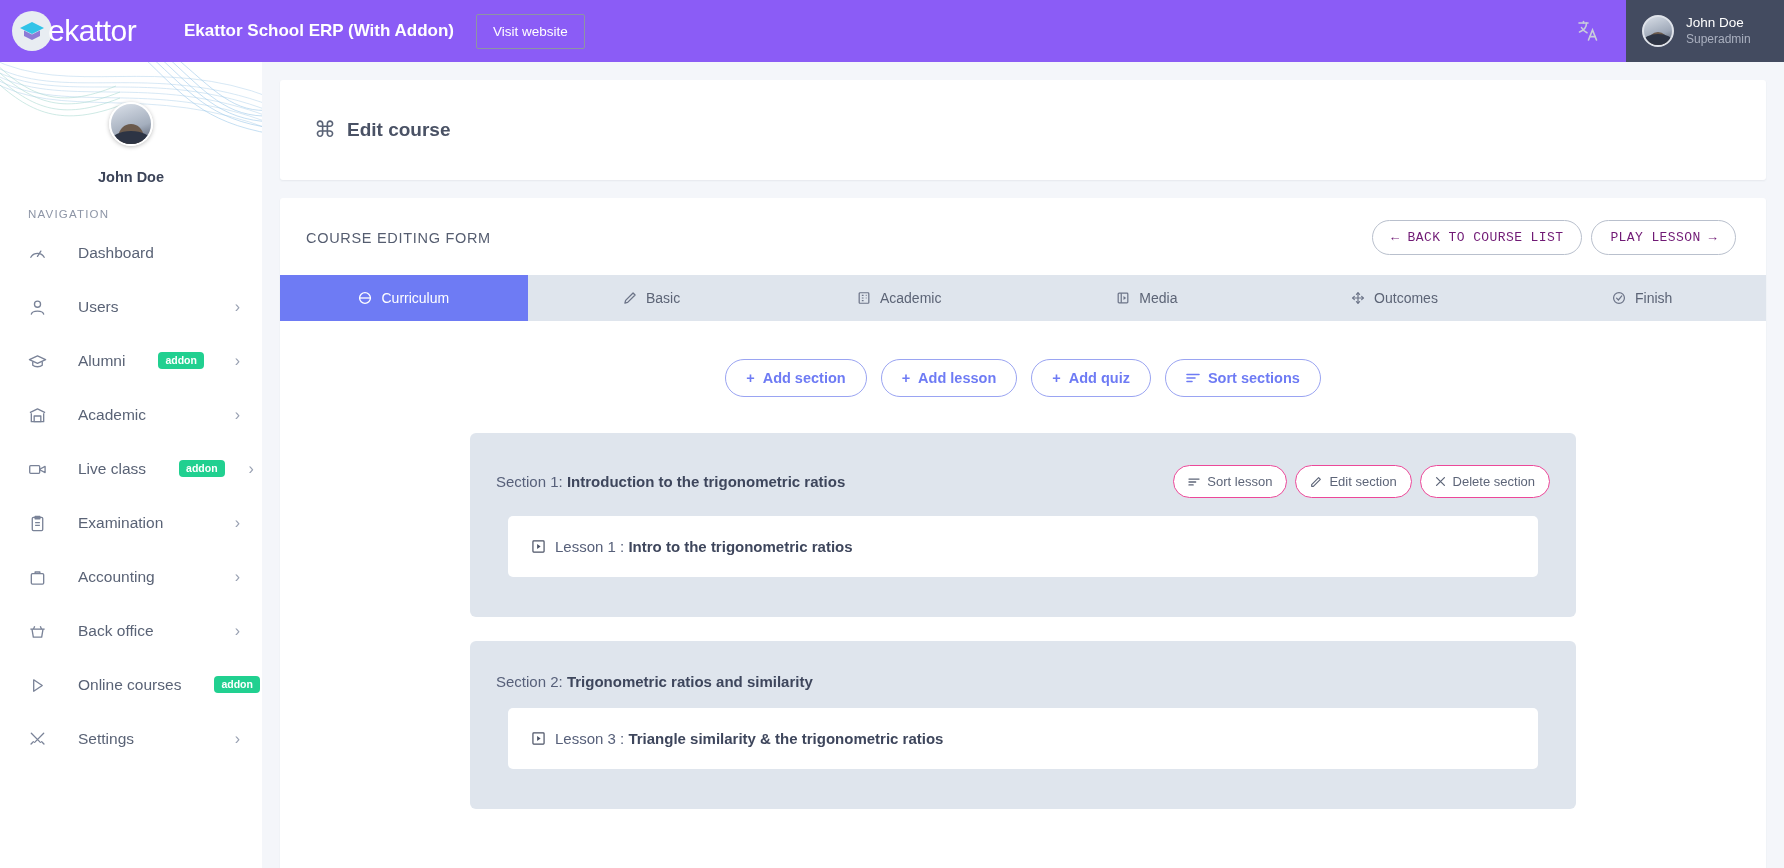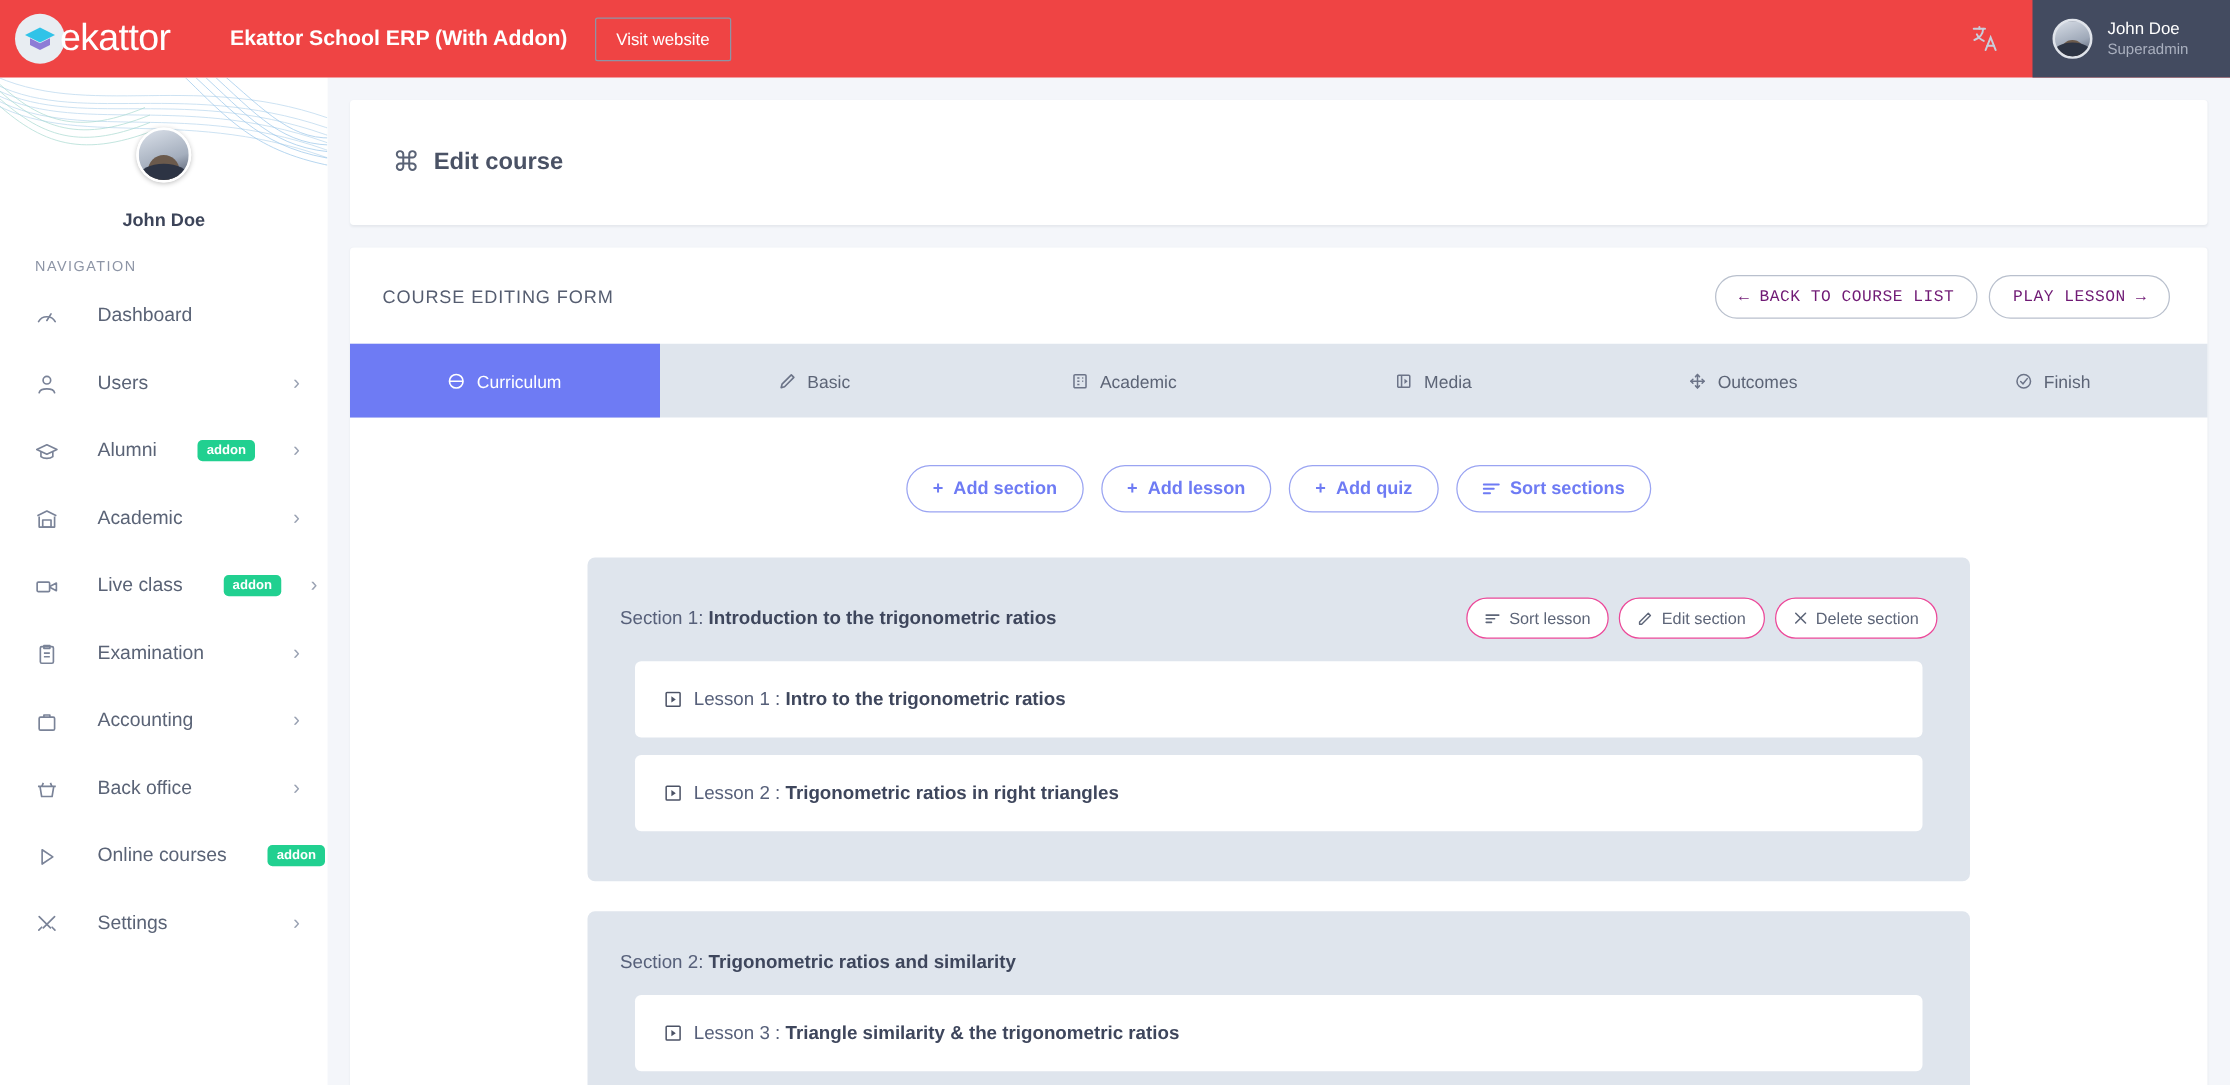--- a/index.html
+++ b/index.html
@@ -15,7 +15,7 @@
   .topbar {
     position: absolute; top: 0; left: 0;
     width: 1784px; height: 62px;
-    background: #ef4444;
+    background: #8b5cf6;
     display: flex; align-items: center;
     z-index: 30;
   }

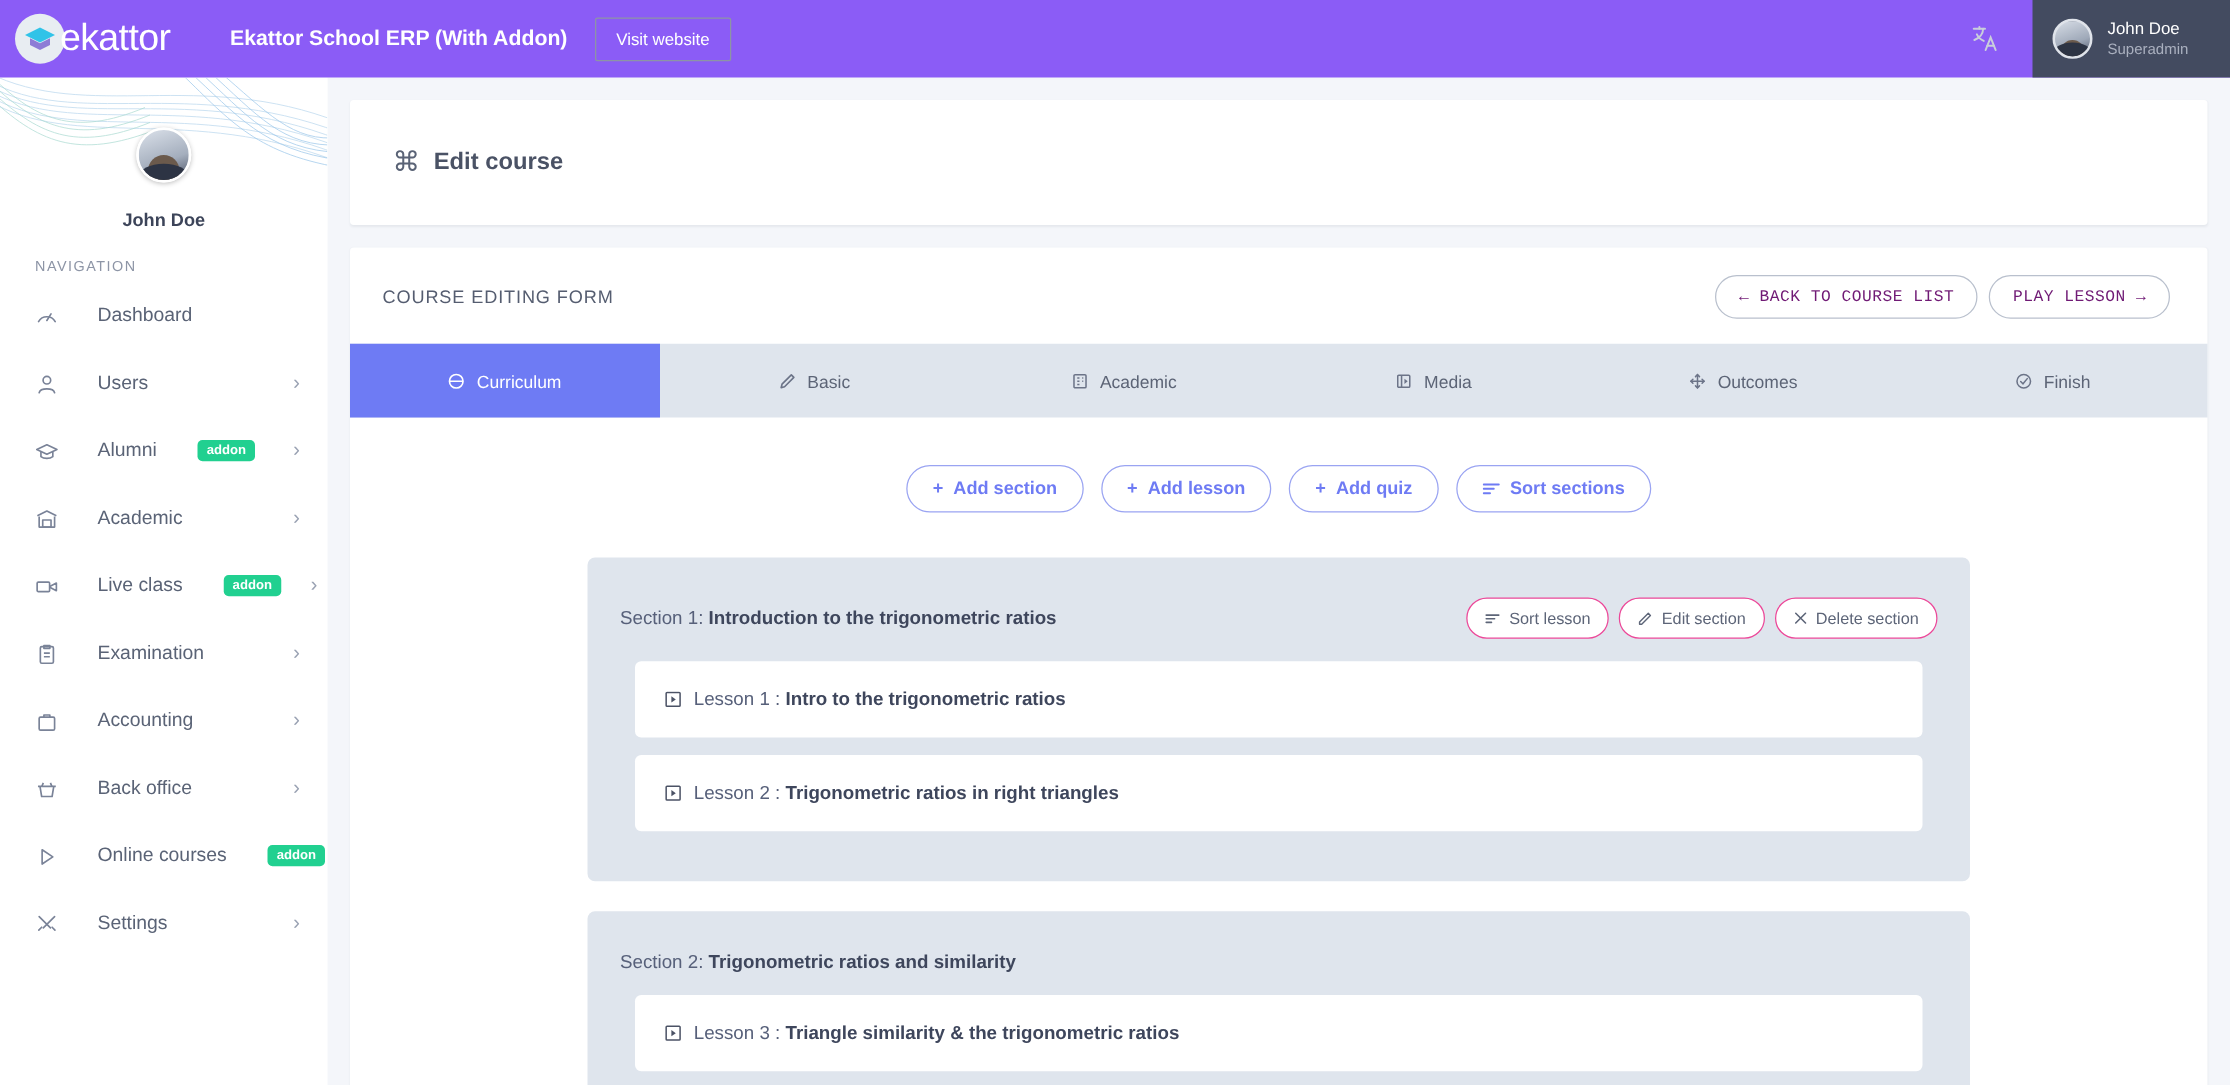--- a/index.html
+++ b/index.html
@@ -216,7 +216,7 @@
   }
   .tab {
     flex: 1 1 0;
-    height: 59px;
+    height: 46px;
     display: flex; align-items: center; justify-content: center;
     gap: 9px;
     font-size: 14px; color: #5c6476;

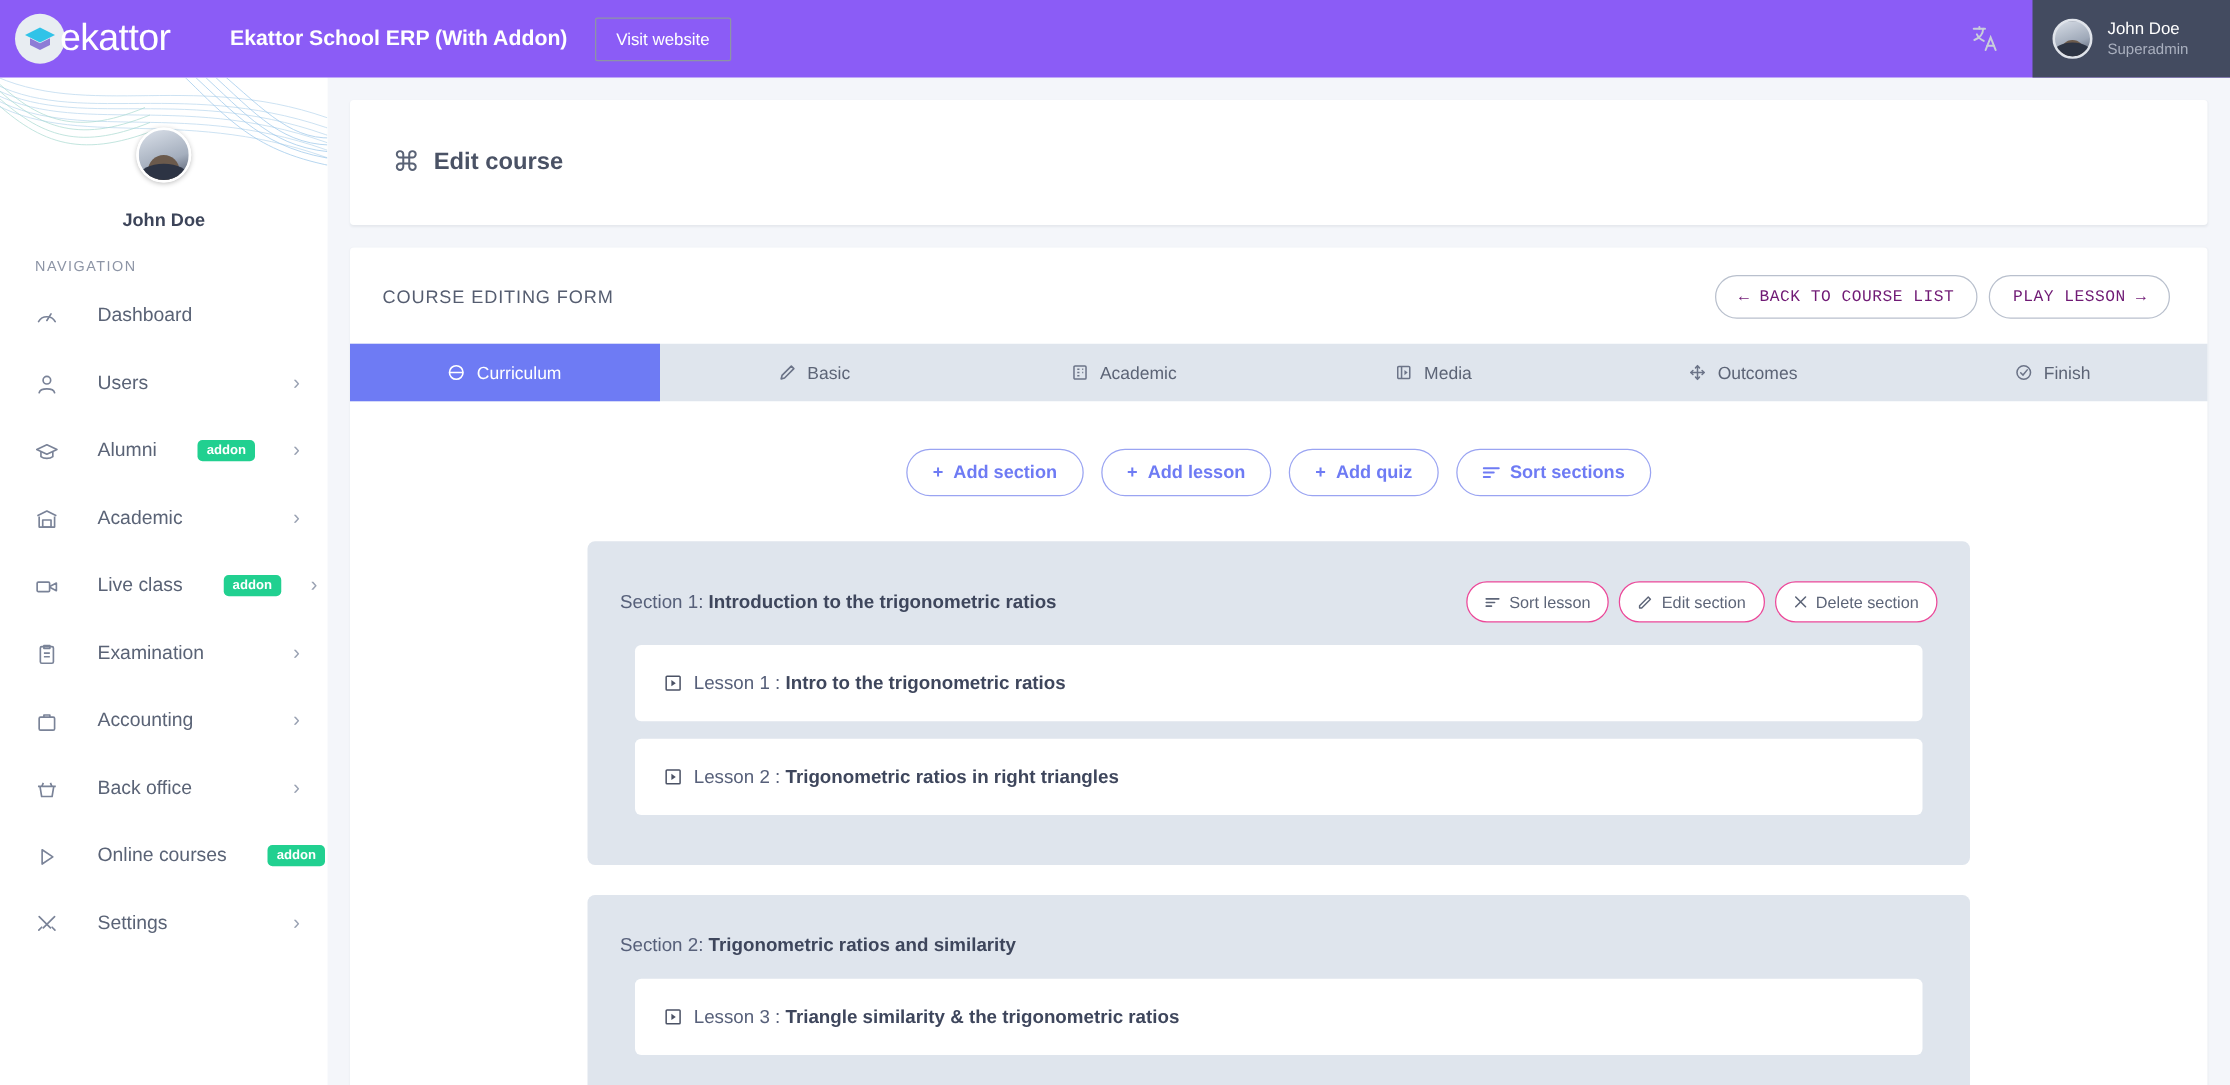--- a/index.html
+++ b/index.html
@@ -609,15 +609,6 @@
             <span><span>Lesson 1 : </span><b>Intro to the trigonometric ratios</b></span>
           </div>
 
-          <div class="lesson-row">
-            <span class="play-ico">
-              <svg width="13" height="13" viewBox="0 0 14 14" fill="none" stroke="currentColor" stroke-width="1.3">
-                <rect x="1" y="1" width="12" height="12" rx="0.8"></rect>
-                <path d="M5.5 4.3 L9.3 7 L5.5 9.7 Z" fill="currentColor" stroke="none"></path>
-              </svg>
-            </span>
-            <span><span>Lesson 2 : </span><b>Trigonometric ratios in right triangles</b></span>
-          </div>
         </div>
 
         <div class="section-box">

